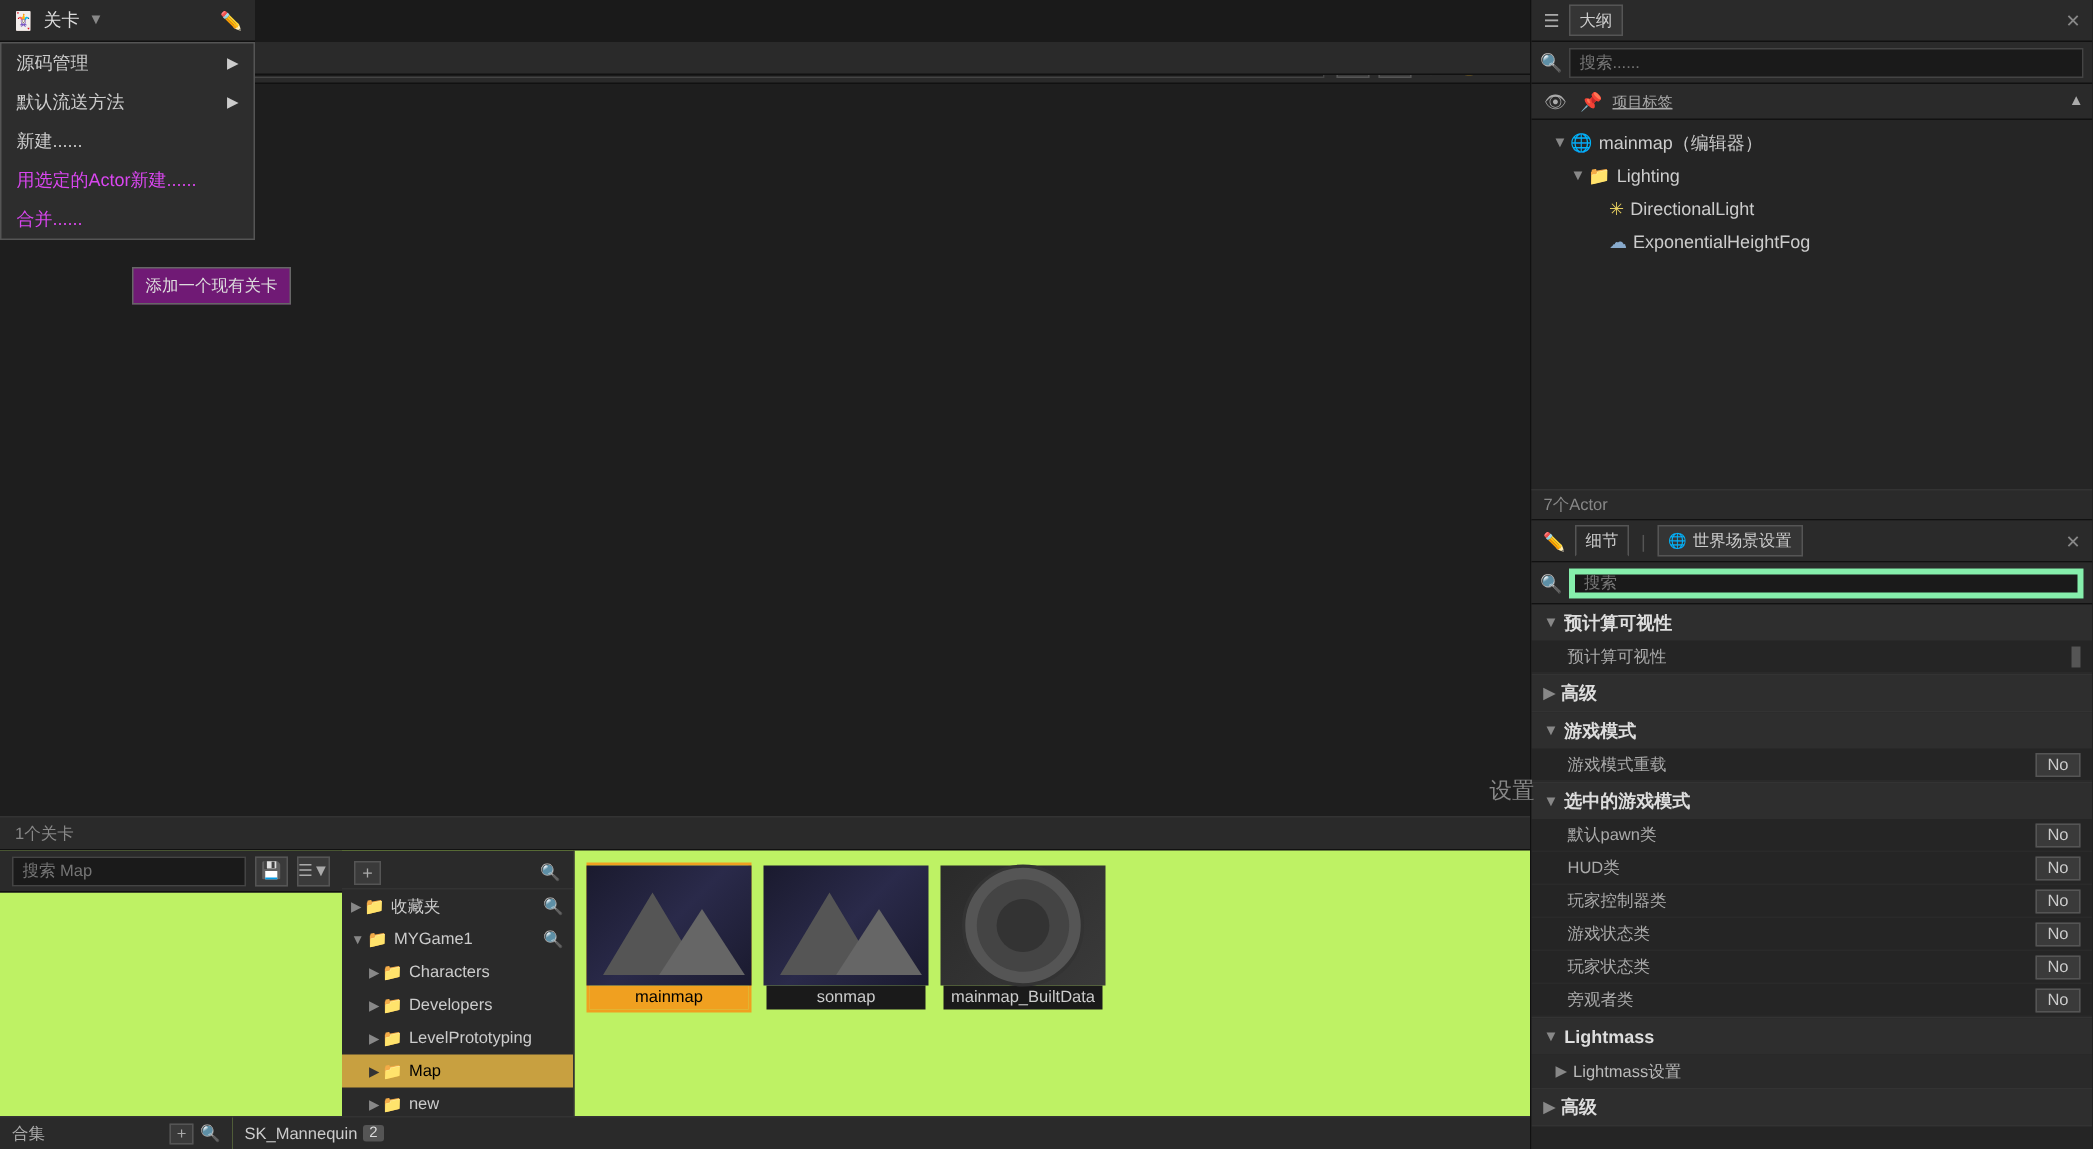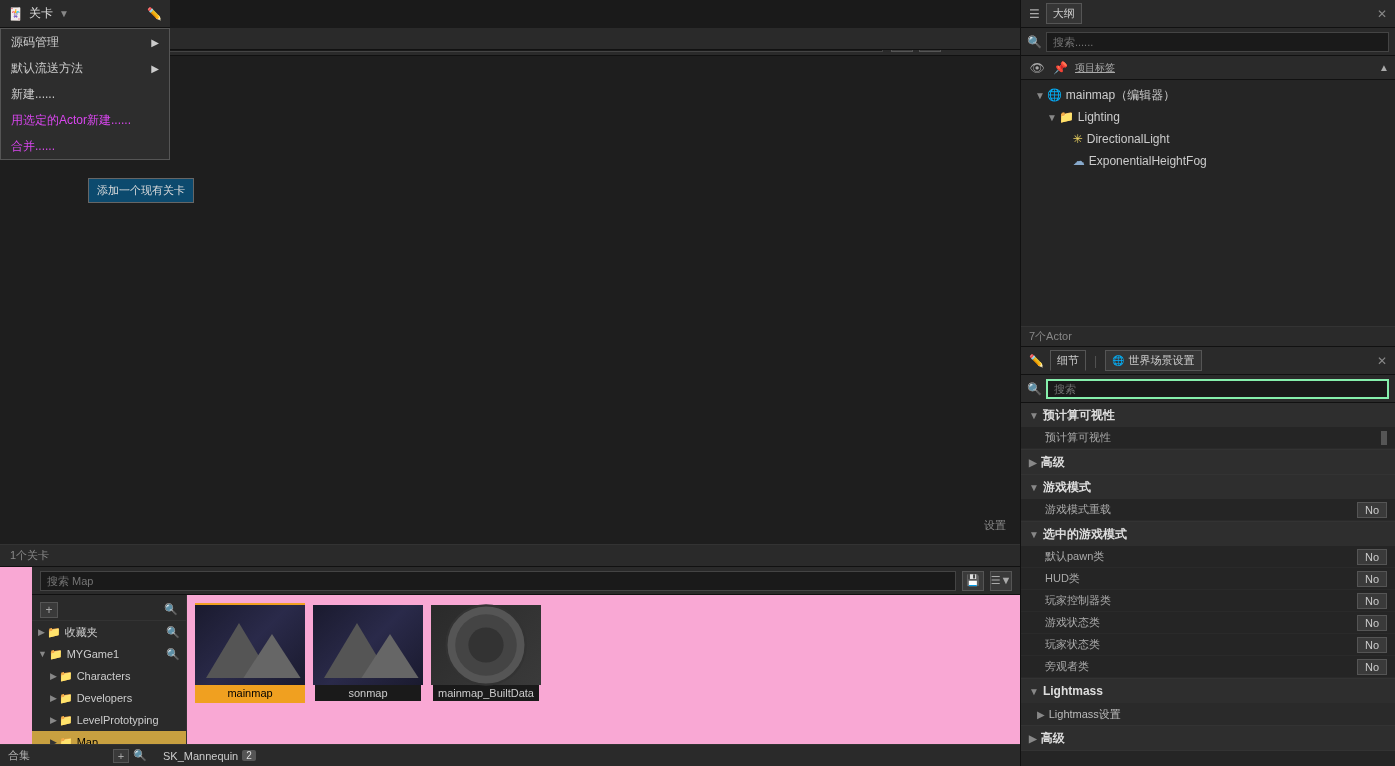--- a/index.html
+++ b/index.html
@@ -64,7 +64,7 @@
       position: absolute;
       top: 178px;
       left: 88px;
-      background: #0c4a6e;
+      background: #701a75;
       border: 1px solid #666;
       color: #ddd;
       padding: 4px 8px;

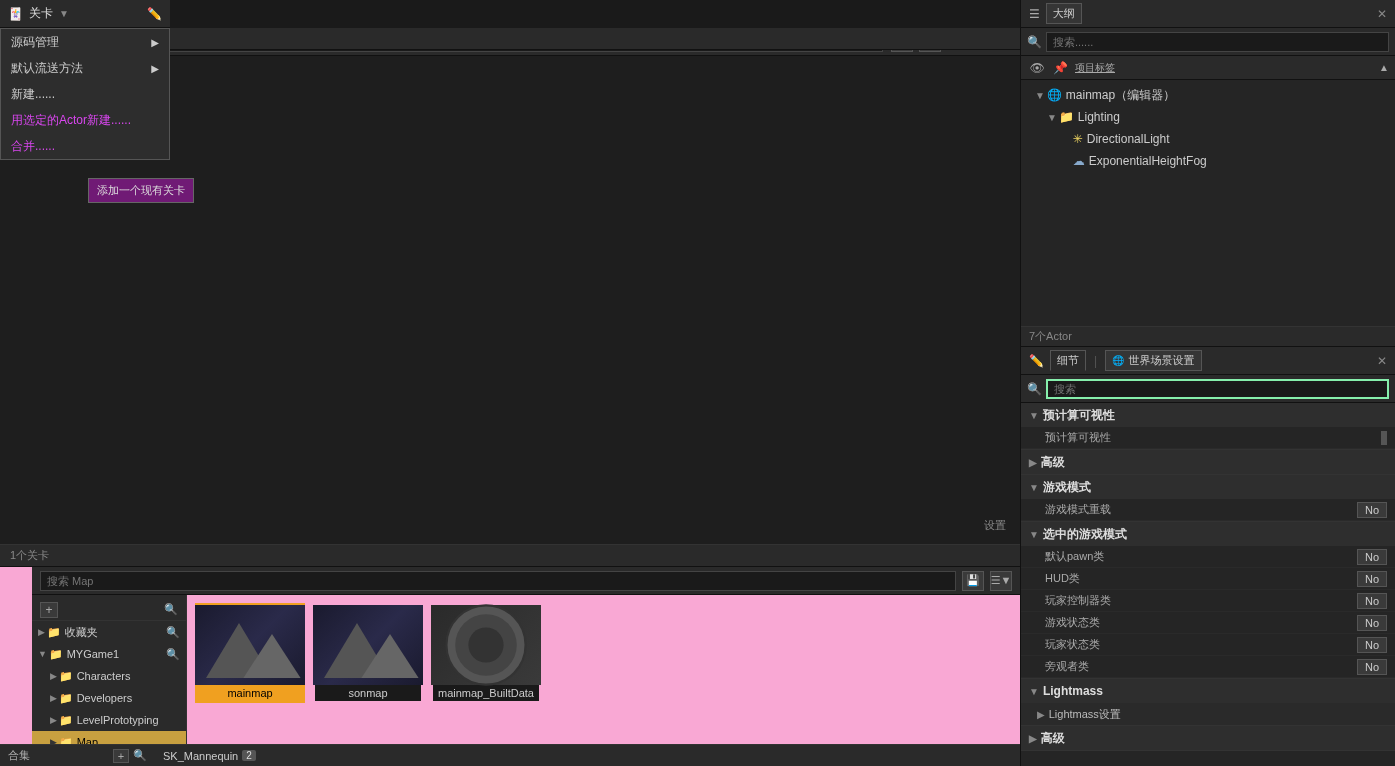--- a/index.html
+++ b/index.html
@@ -294,7 +294,7 @@
       flex: 1;
       height: 20px;
       background: #1a1a1a;
-      border: 2px solid #86efac;
+      border: 4px solid #86efac;
       color: #ccc;
       padding: 0 6px;
       font-size: 11px;

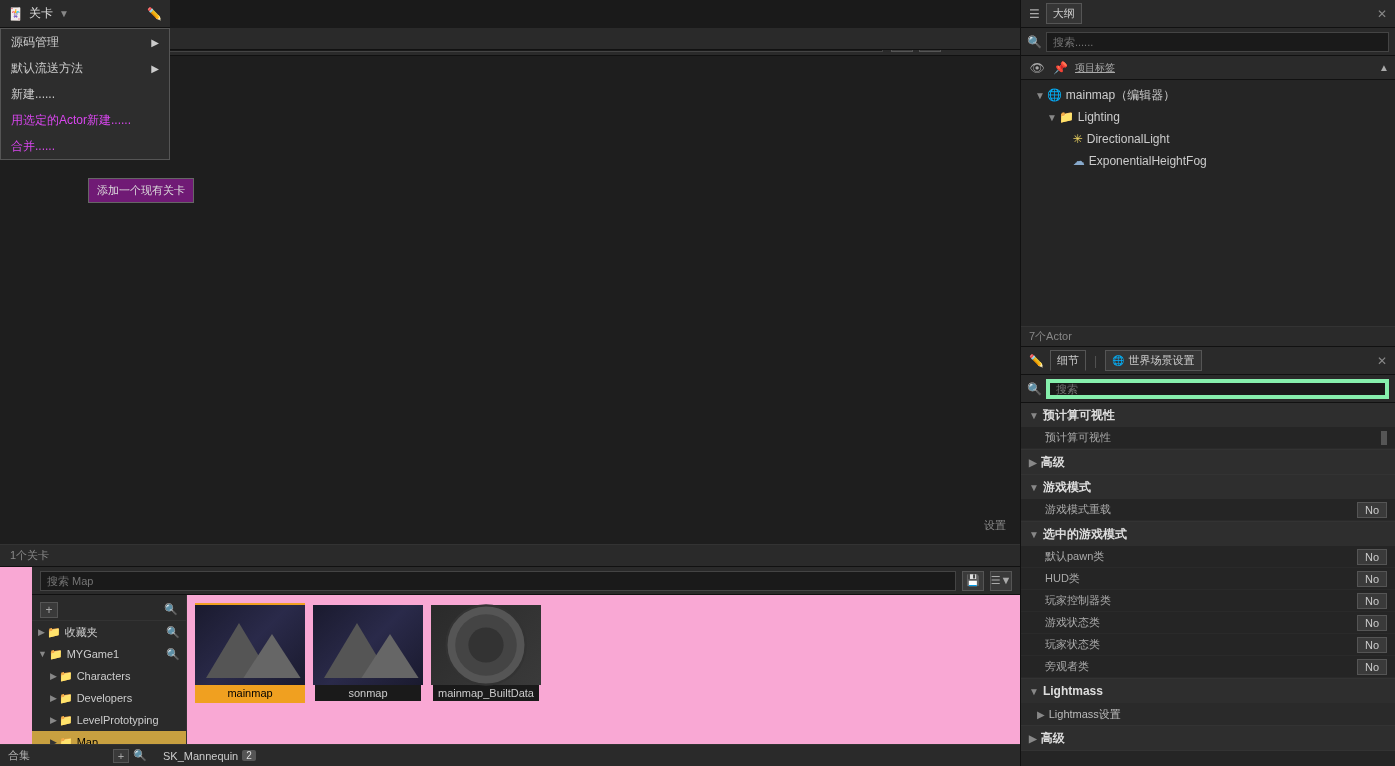--- a/index.html
+++ b/index.html
@@ -836,6 +836,6 @@
   <span style="background:#555; color:#ddd; padding:0 4px; font-size:10px; border-radius:2px;">2</span>
 </div>
 
-<div style="position:absolute; top:518px; right:385px; font-size:11px; color:#888; padding-right:4px;">设置</div>
+<div style="position:absolute; top:518px; right:368px; font-size:15px; color:#888; padding-right:4px;">设置</div>
 
 </body></html>

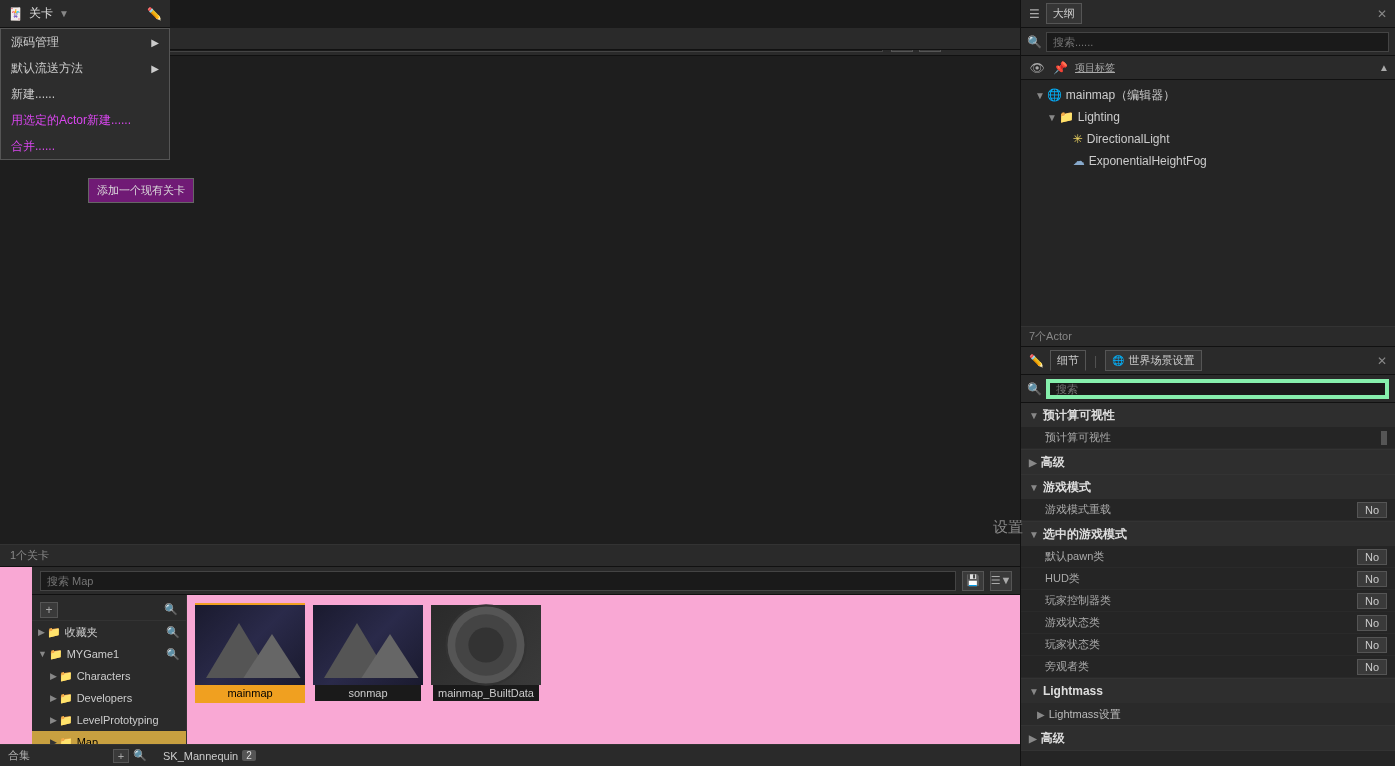--- a/index.html
+++ b/index.html
@@ -362,11 +362,10 @@
       left: 0;
       right: 375px;
       height: 200px;
-      background: #f9a8d4;
+      background: #bef264;
       border-top: 1px solid #111;
       display: flex;
-      flex-direction: column;
-      padding-left: 32px;
+      flex-direction: row;
     }
 
     .bottom-toolbar {

